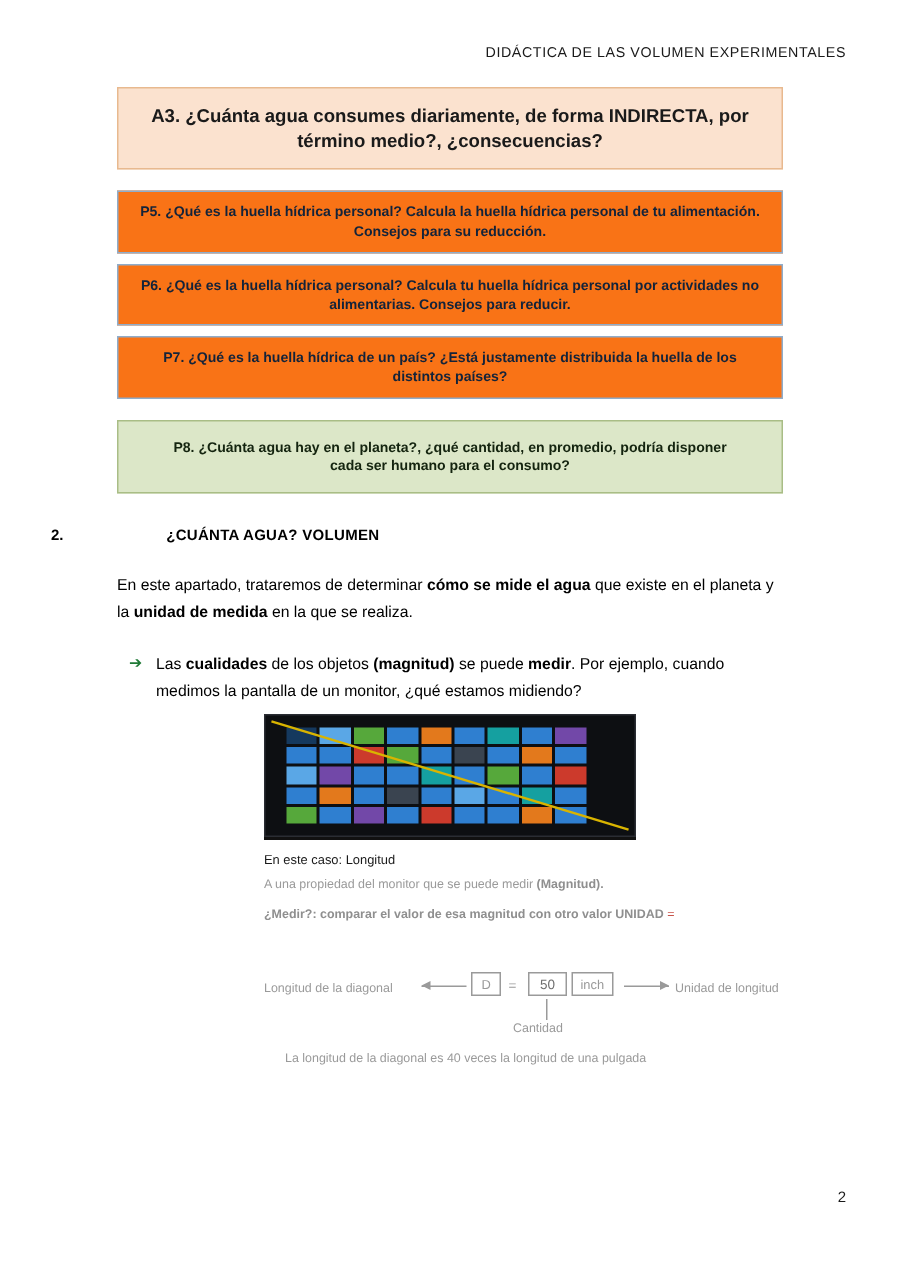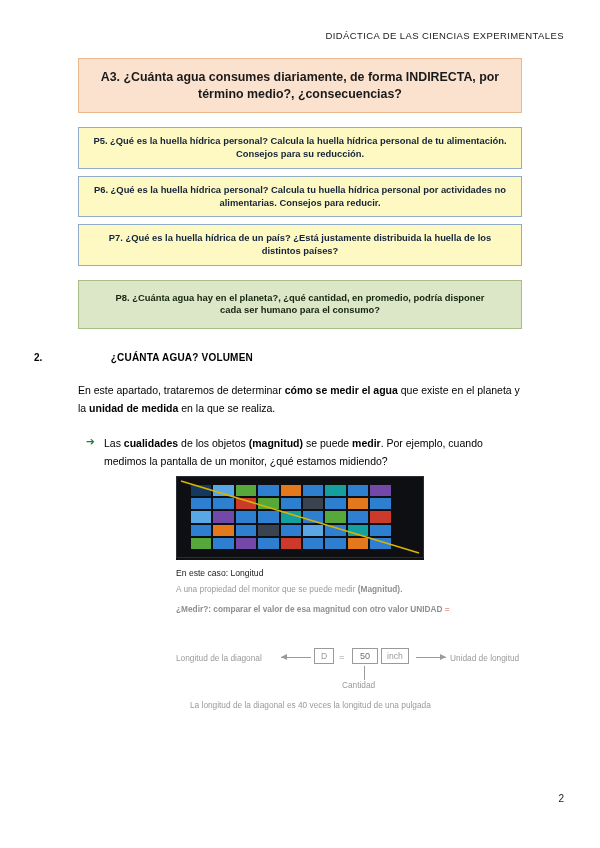--- a/index.html
+++ b/index.html
@@ -294,7 +294,7 @@
 
 <div class="page">
 
-  <div class="doc-header">DIDÁCTICA DE LAS CIENCIAS EXPERIMENTALES</div>
+  <div class="doc-header">DIDÁCTICA DE LAS VOLUMEN EXPERIMENTALES</div>
 
   <div class="boxes">
     <div class="qbox orange">A3. ¿Cuánta agua consumes diariamente, de forma INDIRECTA, por término medio?, ¿consecuencias?</div>

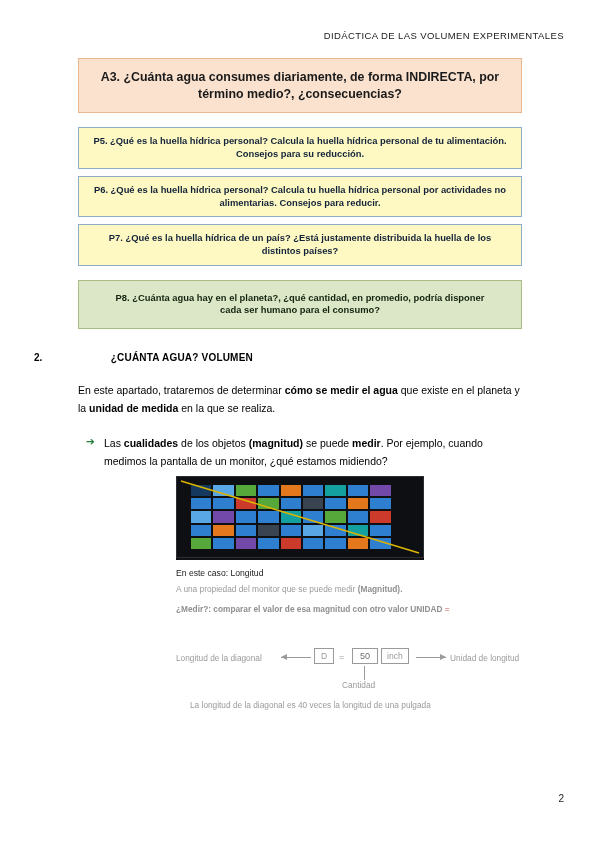--- a/index.html
+++ b/index.html
@@ -52,7 +52,7 @@
     color: #1a1a1a;
   }
   .qbox.blue {
-    background: #fef9c3;
+    background: #f97316;
     border-color: #8fadcb;
     font-size: 9.4px;
     font-weight: bold;

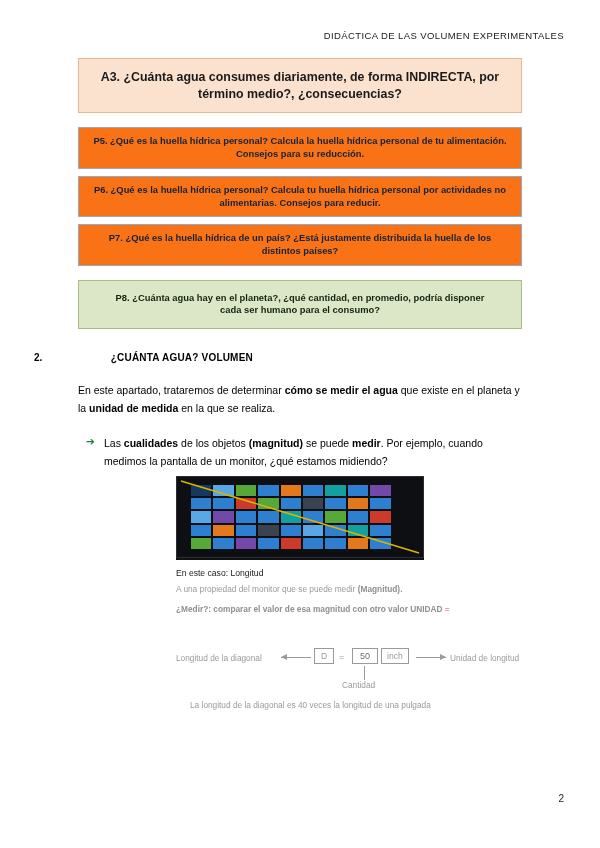--- a/index.html
+++ b/index.html
@@ -310,7 +310,7 @@
   </div>
 
   <div class="para p1">
-    <span>En este apartado, trataremos de determinar </span><b>cómo se medir el agua</b><span> que existe en el planeta y la </span><b>unidad de medida</b><span> en la que se realiza.</span>
+    <span>En este apartado, trataremos de determinar </span><b>cómo se mide el agua</b><span> que existe en el planeta y la </span><b>unidad de medida</b><span> en la que se realiza.</span>
   </div>
 
   <div class="arrow-mark">➔</div>

